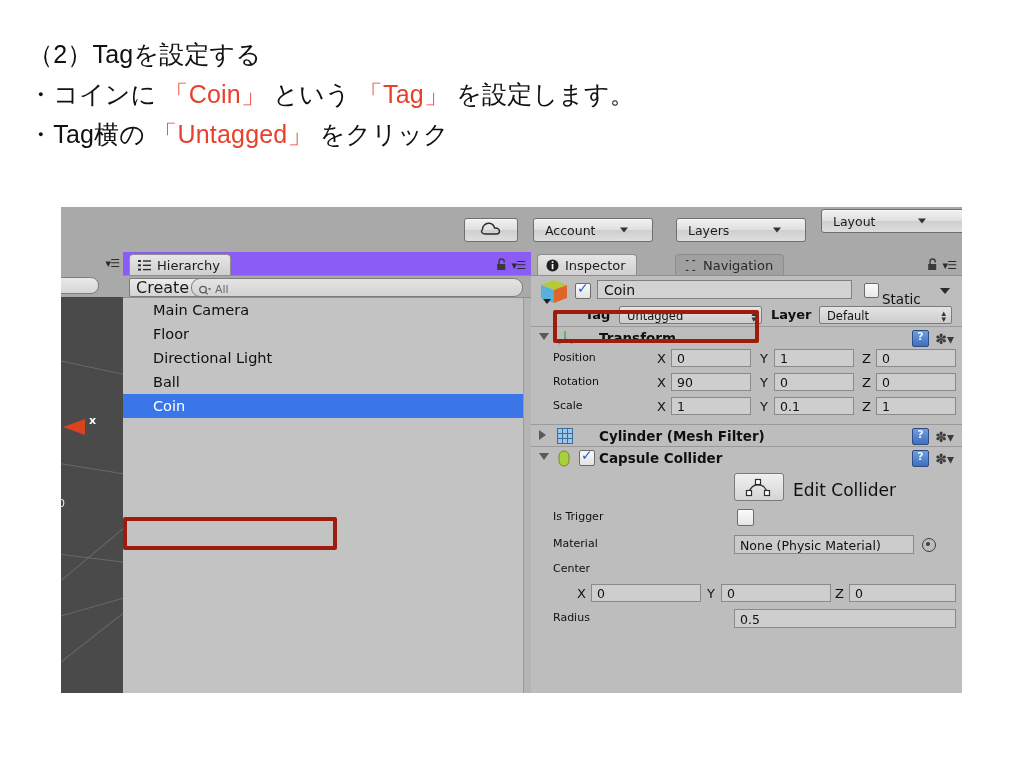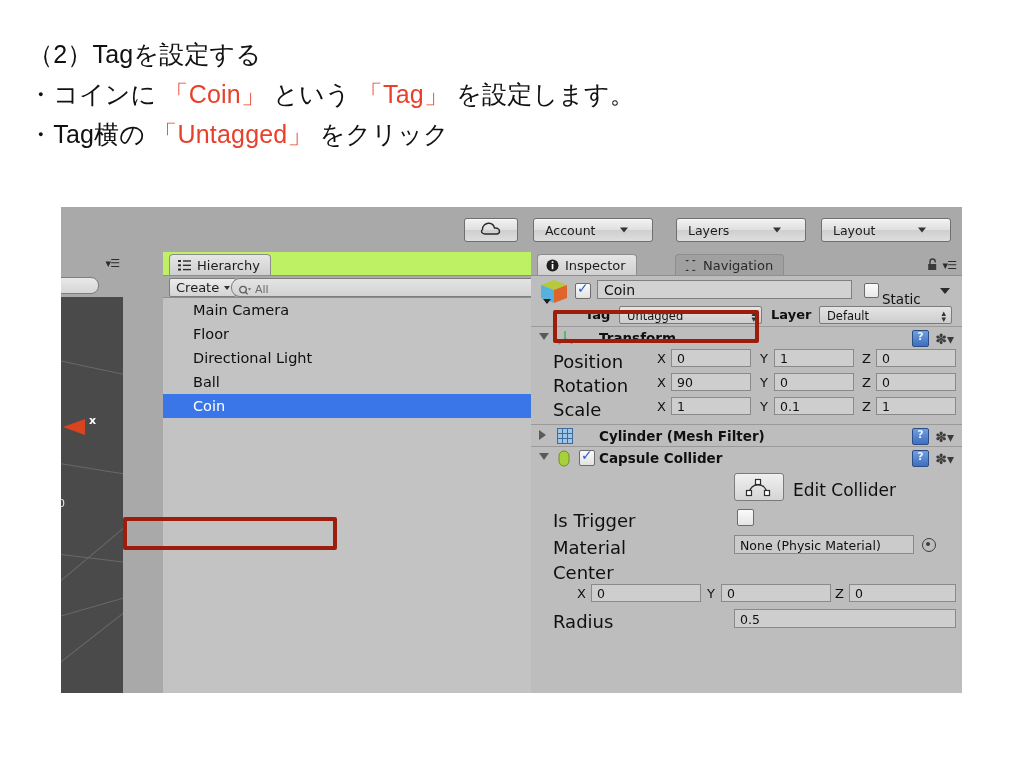--- a/index.html
+++ b/index.html
@@ -42,7 +42,7 @@
   .acct-btn .caret{left:86px;}
   .layers-btn{left:615px;top:11px;width:128px;}
   .layers-btn .caret{left:96px;}
-  .layout-btn{left:760px;top:11px;width:128px;}
+  .layout-btn{left:760px;top:2px;width:128px;padding-left:41px;}
   .layout-btn .caret{left:96px;}
 
   

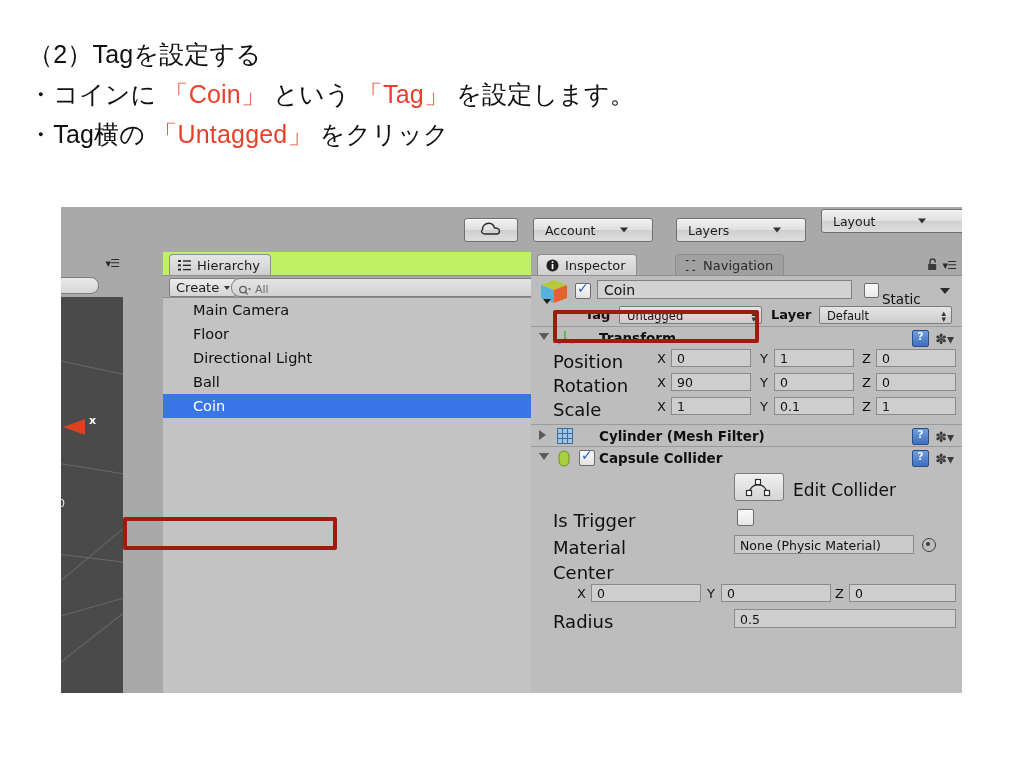--- a/index.html
+++ b/index.html
@@ -64,7 +64,7 @@
   .axis-0{position:absolute;left:-3px;top:200px;color:#e7e7e7;font-size:11px;}
 
   
-  .hier{position:absolute;left:62px;top:45px;width:408px;height:441px;background:#bef264;margin-left:40px;}
+  .hier{position:absolute;left:62px;top:45px;width:408px;height:441px;background:#8b5cf6;}
   .tabrow{position:absolute;left:0;top:0;width:100%;height:23px;}
   .tab{
     position:absolute;top:2px;height:21px;border:1px solid #8d8d8d;border-bottom:none;

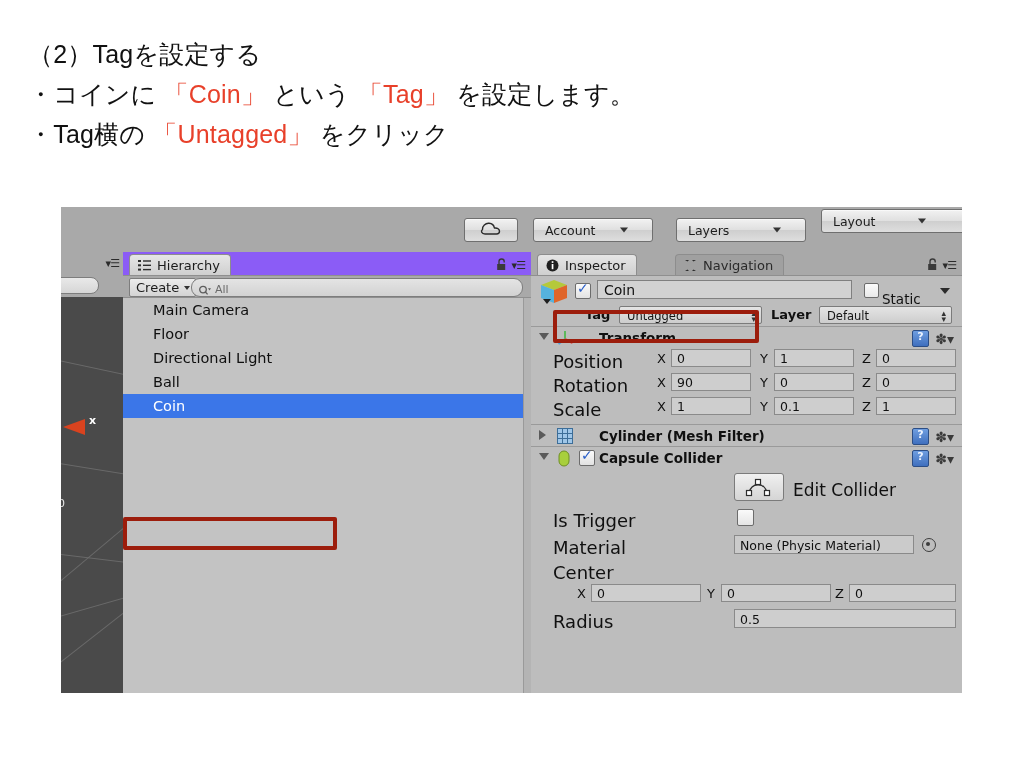--- a/index.html
+++ b/index.html
@@ -80,7 +80,7 @@
     position:absolute;left:6px;top:2px;height:17px;padding:0 16px 0 6px;
     border:1px solid #7d7d7d;border-radius:2px;
     background:linear-gradient(to bottom,#ececec,#d4d4d4);
-    font-size:13px;color:#1b1b1b;display:flex;align-items:center;
+    font-size:16px;color:#1b1b1b;display:flex;align-items:center;
   }
   .create-btn .caret{position:absolute;right:5px;top:7px;width:0;height:0;
     border-left:3px solid transparent;border-right:3px solid transparent;border-top:4px solid #333;}

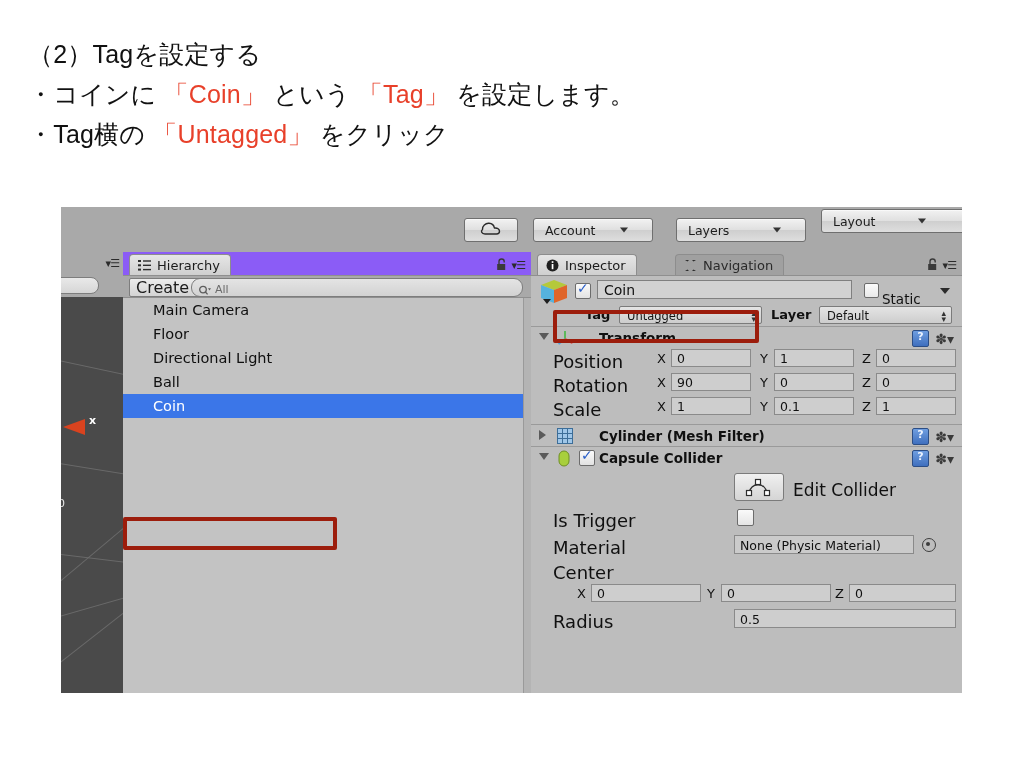--- a/index.html
+++ b/index.html
@@ -153,7 +153,7 @@
   .gear-ico{font-size:14px;color:#3a3a3a;line-height:14px;}
 
   .row{position:absolute;left:0;width:100%;height:23px;}
-  .rlabel{position:absolute;left:22px;top:3px;font-size:18px;color:#101010;}
+  .rlabel{position:absolute;left:22px;top:3px;font-size:11px;color:#101010;}
   .axlabel{position:absolute;top:3px;font-size:13px;color:#101010;}
   .field{
     position:absolute;top:1px;height:18px;border:1px solid #8a8a8a;background:#cecece;

